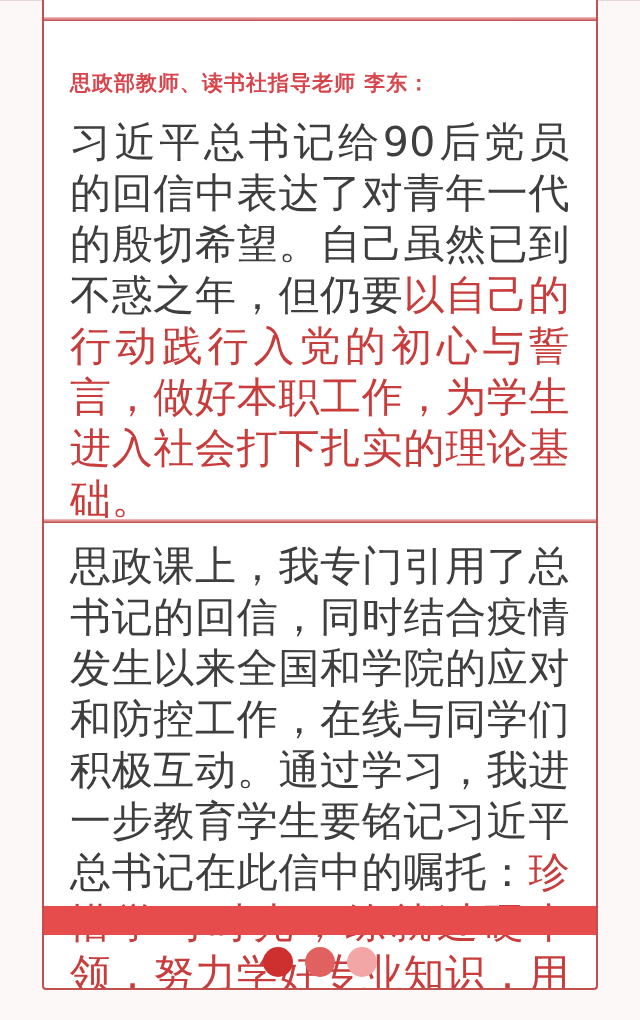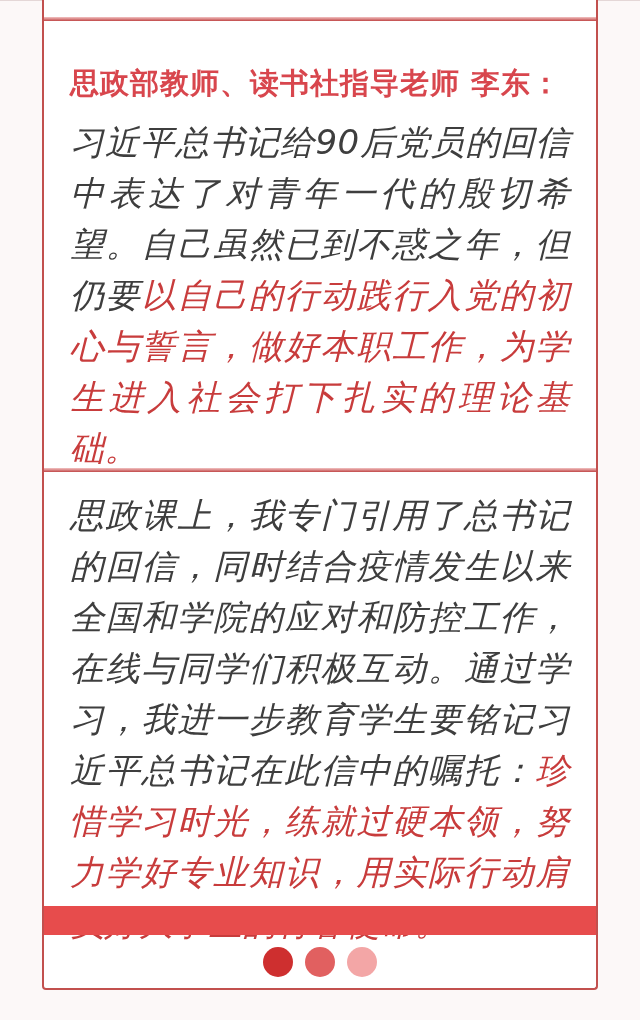--- a/index.html
+++ b/index.html
@@ -45,7 +45,7 @@
   }
   .quote-heading {
     margin: 46px 0 0 0;
-    font-size: 29px;
+    font-size: 21px;
     line-height: 32px;
     font-weight: bold;
     color: #d8464d;

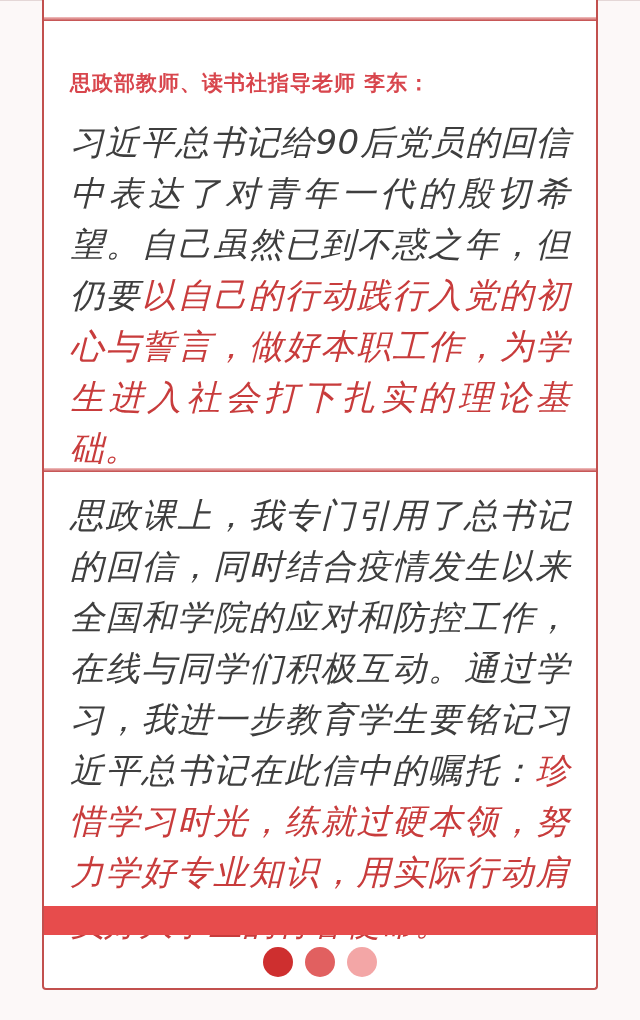--- a/index.html
+++ b/index.html
@@ -53,13 +53,12 @@
   }
   .quote-body {
     margin: 18px 0 0 0;
-    font-size: 34px;
+    font-size: 41px;
     line-height: 51px;
     color: #3e3e3e;
     text-align: justify;
     text-justify: inter-ideograph;
     letter-spacing: 0.5px;
-    font-style: italic;
   }
   .emphasis-red {
     color: #c83c3c;

